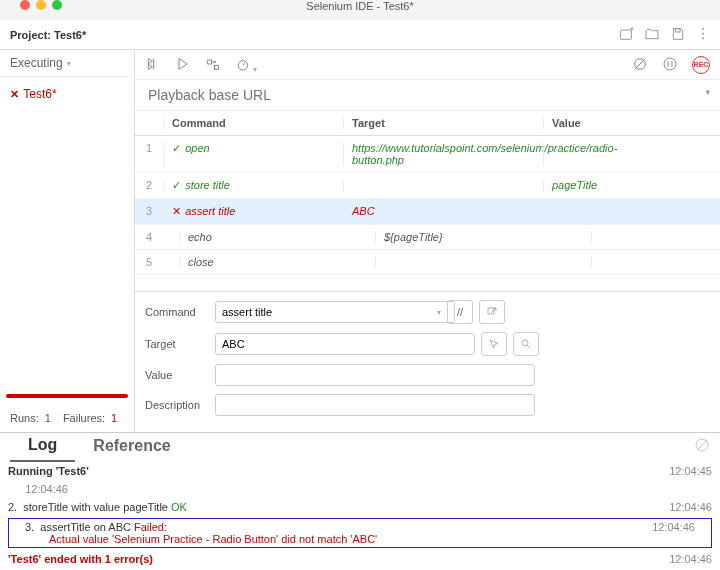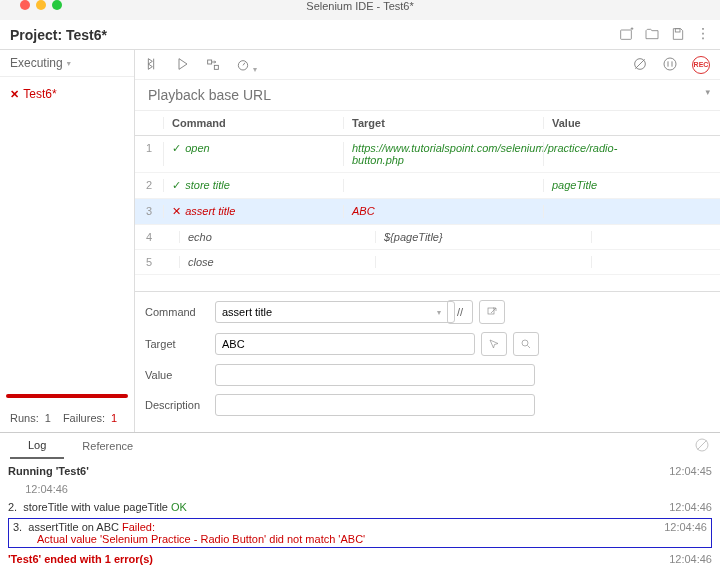--- a/index.html
+++ b/index.html
@@ -12,7 +12,7 @@
 .dot.green { background: #27c93f; }
 .titlebar-title { position: absolute; left: 0; right: 0; text-align: center; font-size: 11px; font-weight: 500; color: #555; }
 .toolbar { height: 30px; border-bottom: 1px solid #ddd; display: flex; align-items: center; padding: 0 10px; justify-content: space-between; }
-.project-label { font-size: 14px; font-weight: 600; }
+.project-label { font-size: 11px; font-weight: 600; }
 .toolbar-icons { display: flex; gap: 10px; color: #888; }
 .toolbar-icons svg { width: 16px; height: 16px; stroke: #888; fill: none; stroke-width: 1.3; }
 .menu-dots { font-size: 14px; line-height: 1; }

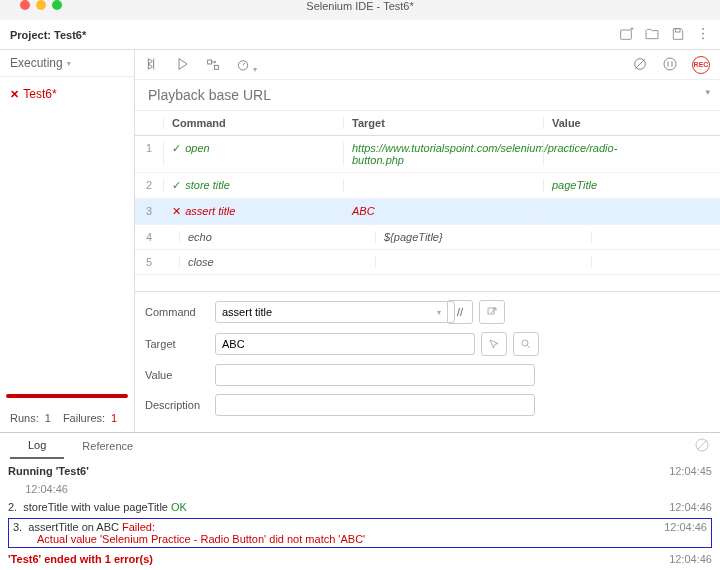--- a/index.html
+++ b/index.html
@@ -55,7 +55,7 @@
 .btn-small { border: 1px solid #ccc; padding: 3px 6px; margin-left: 6px; border-radius: 3px; font-size: 11px; color: #666; display: inline-flex; align-items: center; justify-content: center; width: 26px; height: 24px;}
 .btn-small svg { width: 12px; height: 12px; stroke: #888; fill: none; stroke-width: 1.3;}
 .bottom-tabs { border-top: 1px solid #ccc; display: flex; align-items: center; padding: 0 10px; height: 26px; position: relative;}
-.tab { padding: 6px 18px; font-size: 11px; color: #666; cursor: pointer; }
+.tab { padding: 6px 18px; font-size: 16px; color: #666; cursor: pointer; font-weight: bold; }
 .tab.active { border-bottom: 2px solid #666; color: #333;}
 .clear-icon { position: absolute; right: 10px; color: #aaa; }
 .clear-icon svg { width: 16px; height: 16px; stroke: #bbb; fill: none; stroke-width: 1.3;}

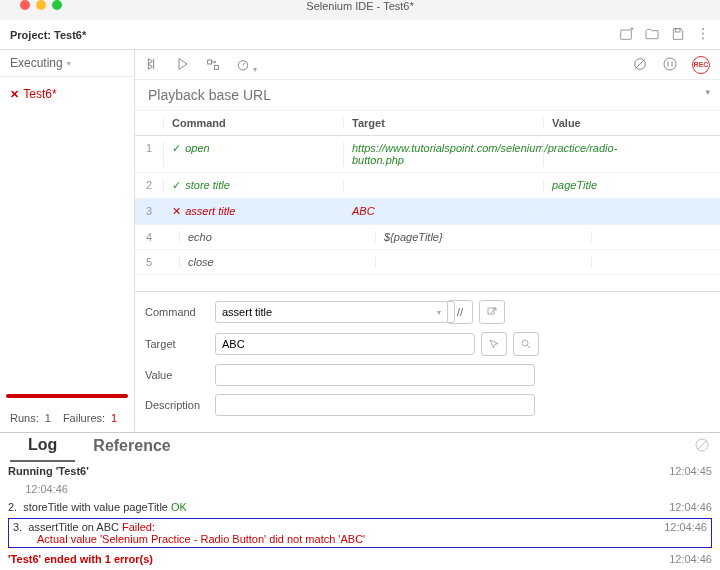--- a/index.html
+++ b/index.html
@@ -65,7 +65,7 @@
 .log-time { color: #888; width: 60px; text-align: right;}
 .log-ok { color: #2a8a2a; }
 .log-err { color: #c00; }
-.log-highlight { border: 1.5px solid #2020cc; padding: 2px 4px; margin: 2px 0;}
+.log-highlight { border: 1.5px solid #2020cc; padding: 2px 16px; margin: 2px 0;}
 .log-bold { font-weight: bold; }
 </style>
 </head>

